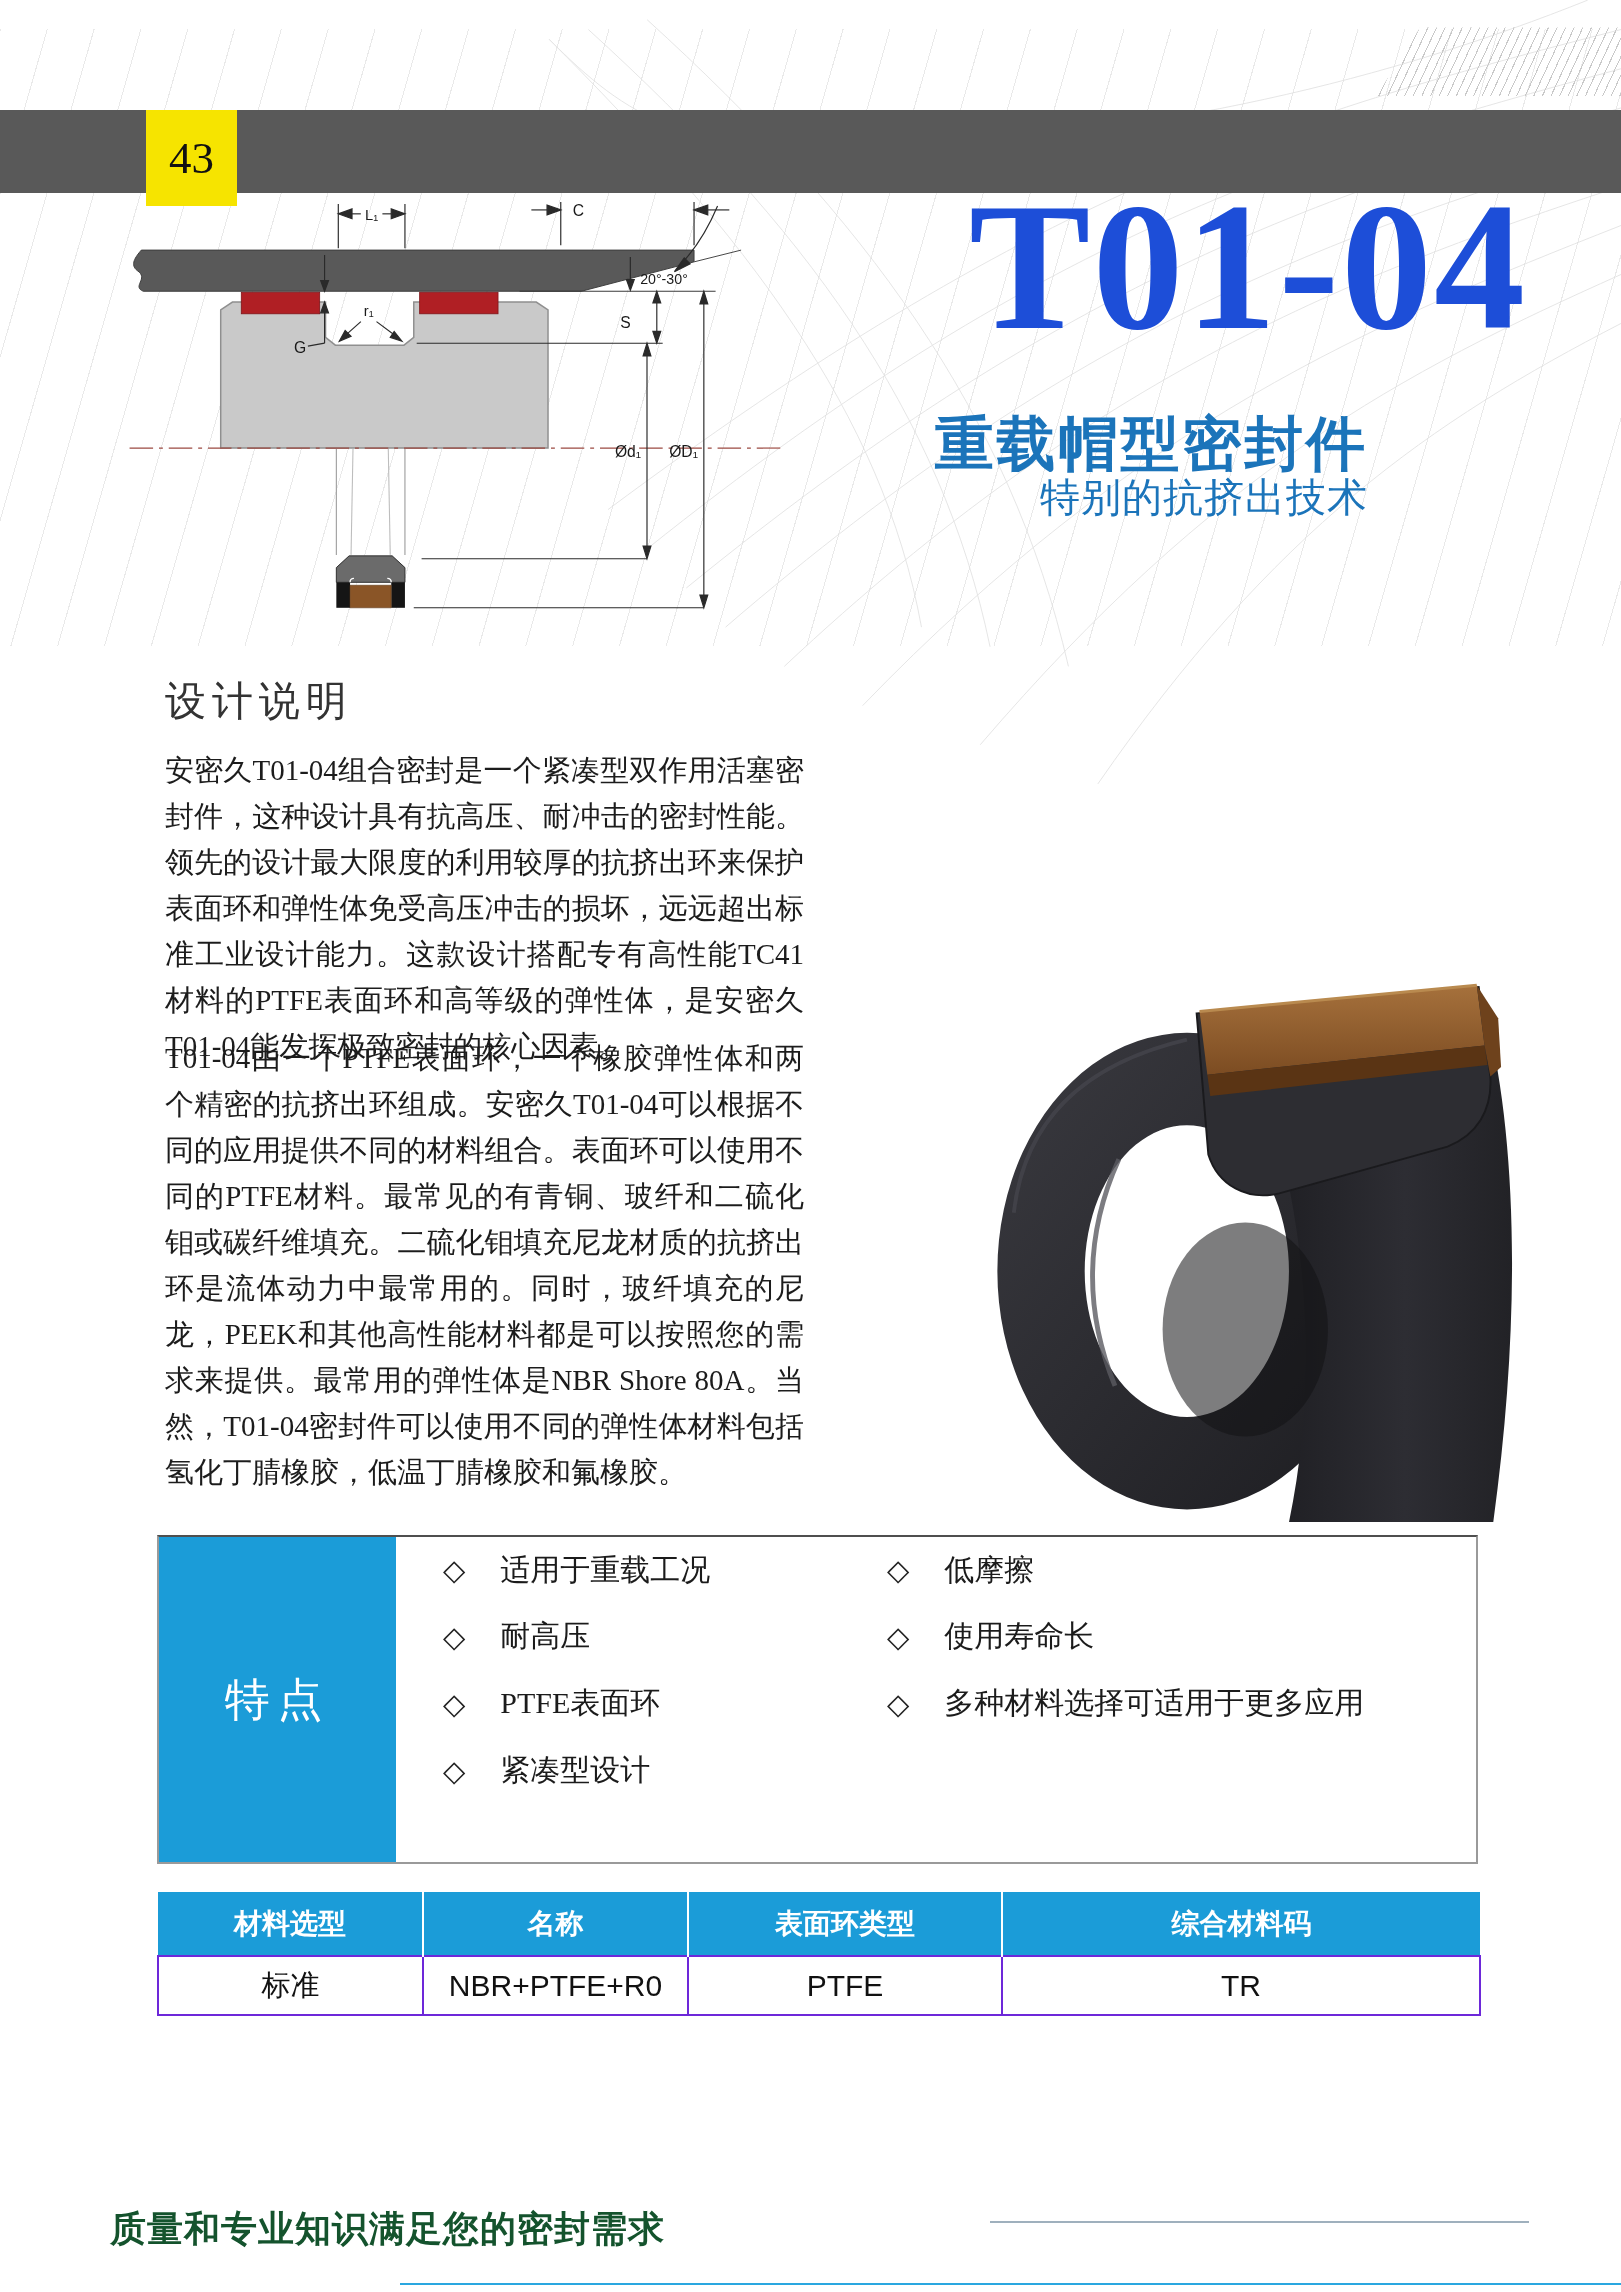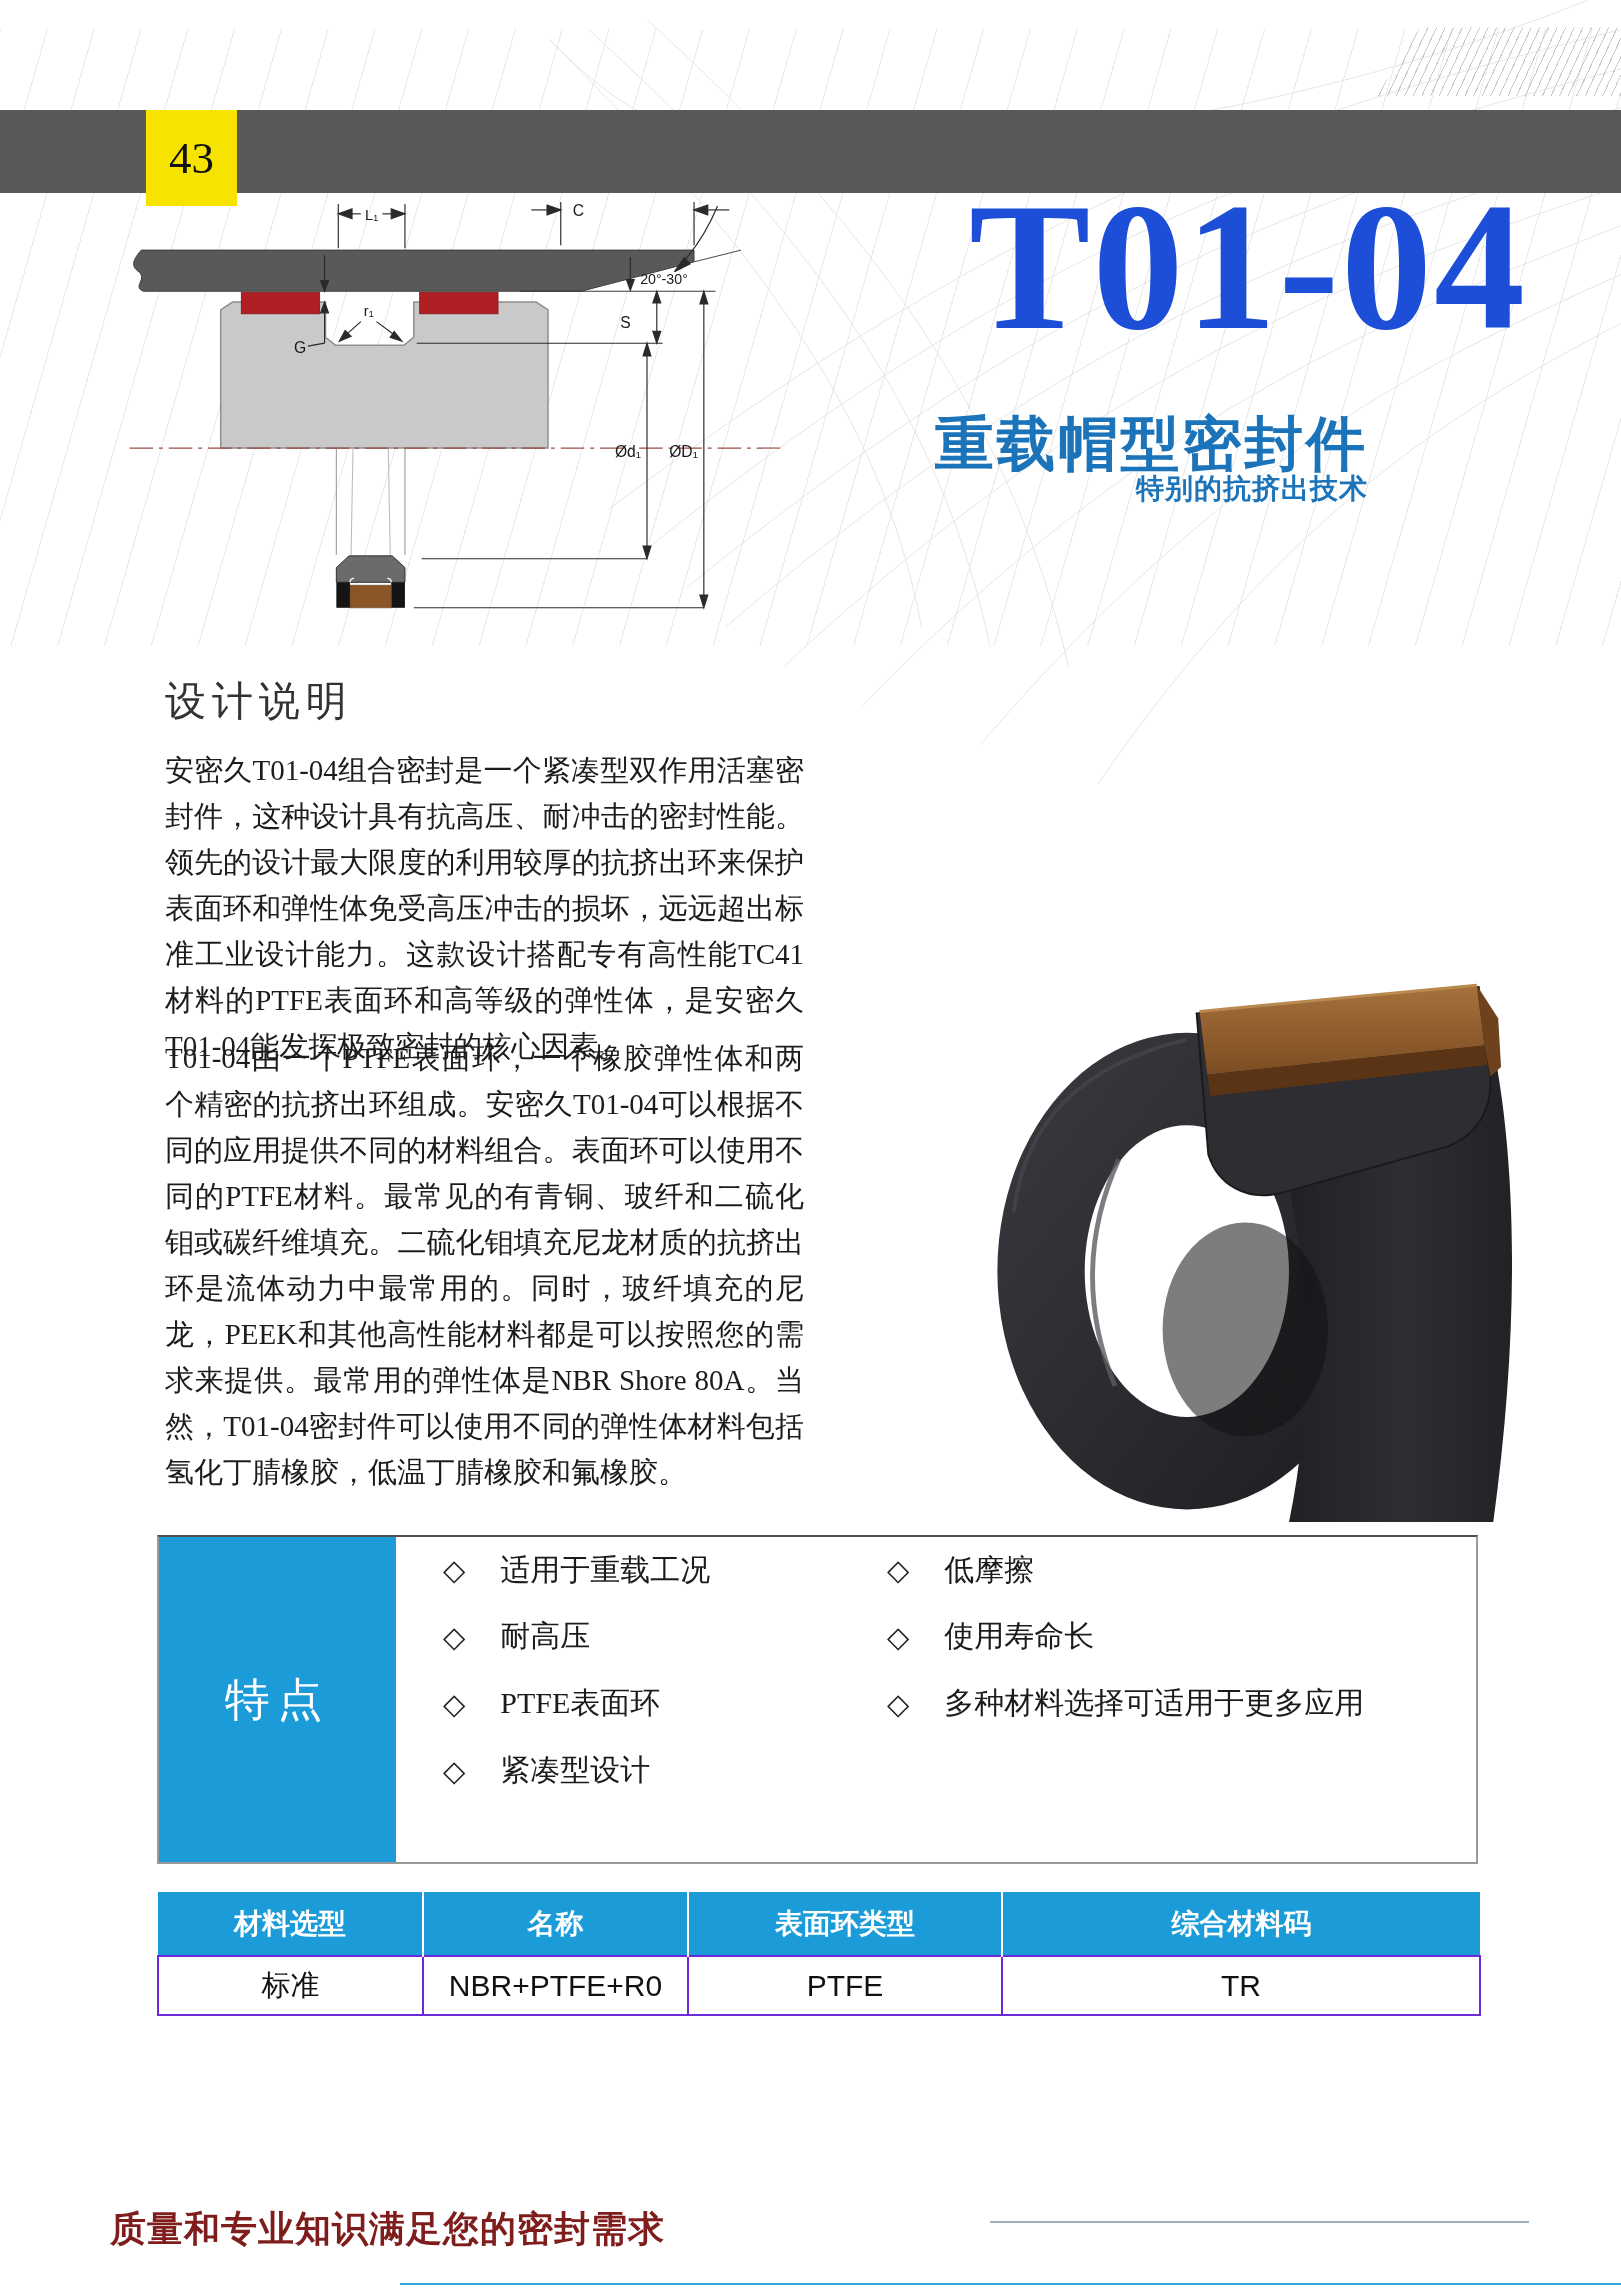--- a/index.html
+++ b/index.html
@@ -39,8 +39,8 @@
   }
   .model-tagline{
     position:absolute;right:253px;top:470px;
-    font-family:"Liberation Serif","DejaVu Serif",serif;font-weight:700;
-    font-size:28px;color:#1b74ba;letter-spacing:1px;white-space:nowrap;text-align:center;
+    font-family:"Liberation Serif","DejaVu Serif",serif;font-weight:400;
+    font-size:40px;color:#1b74ba;letter-spacing:1px;white-space:nowrap;text-align:center;
   }
   
   .design-heading{

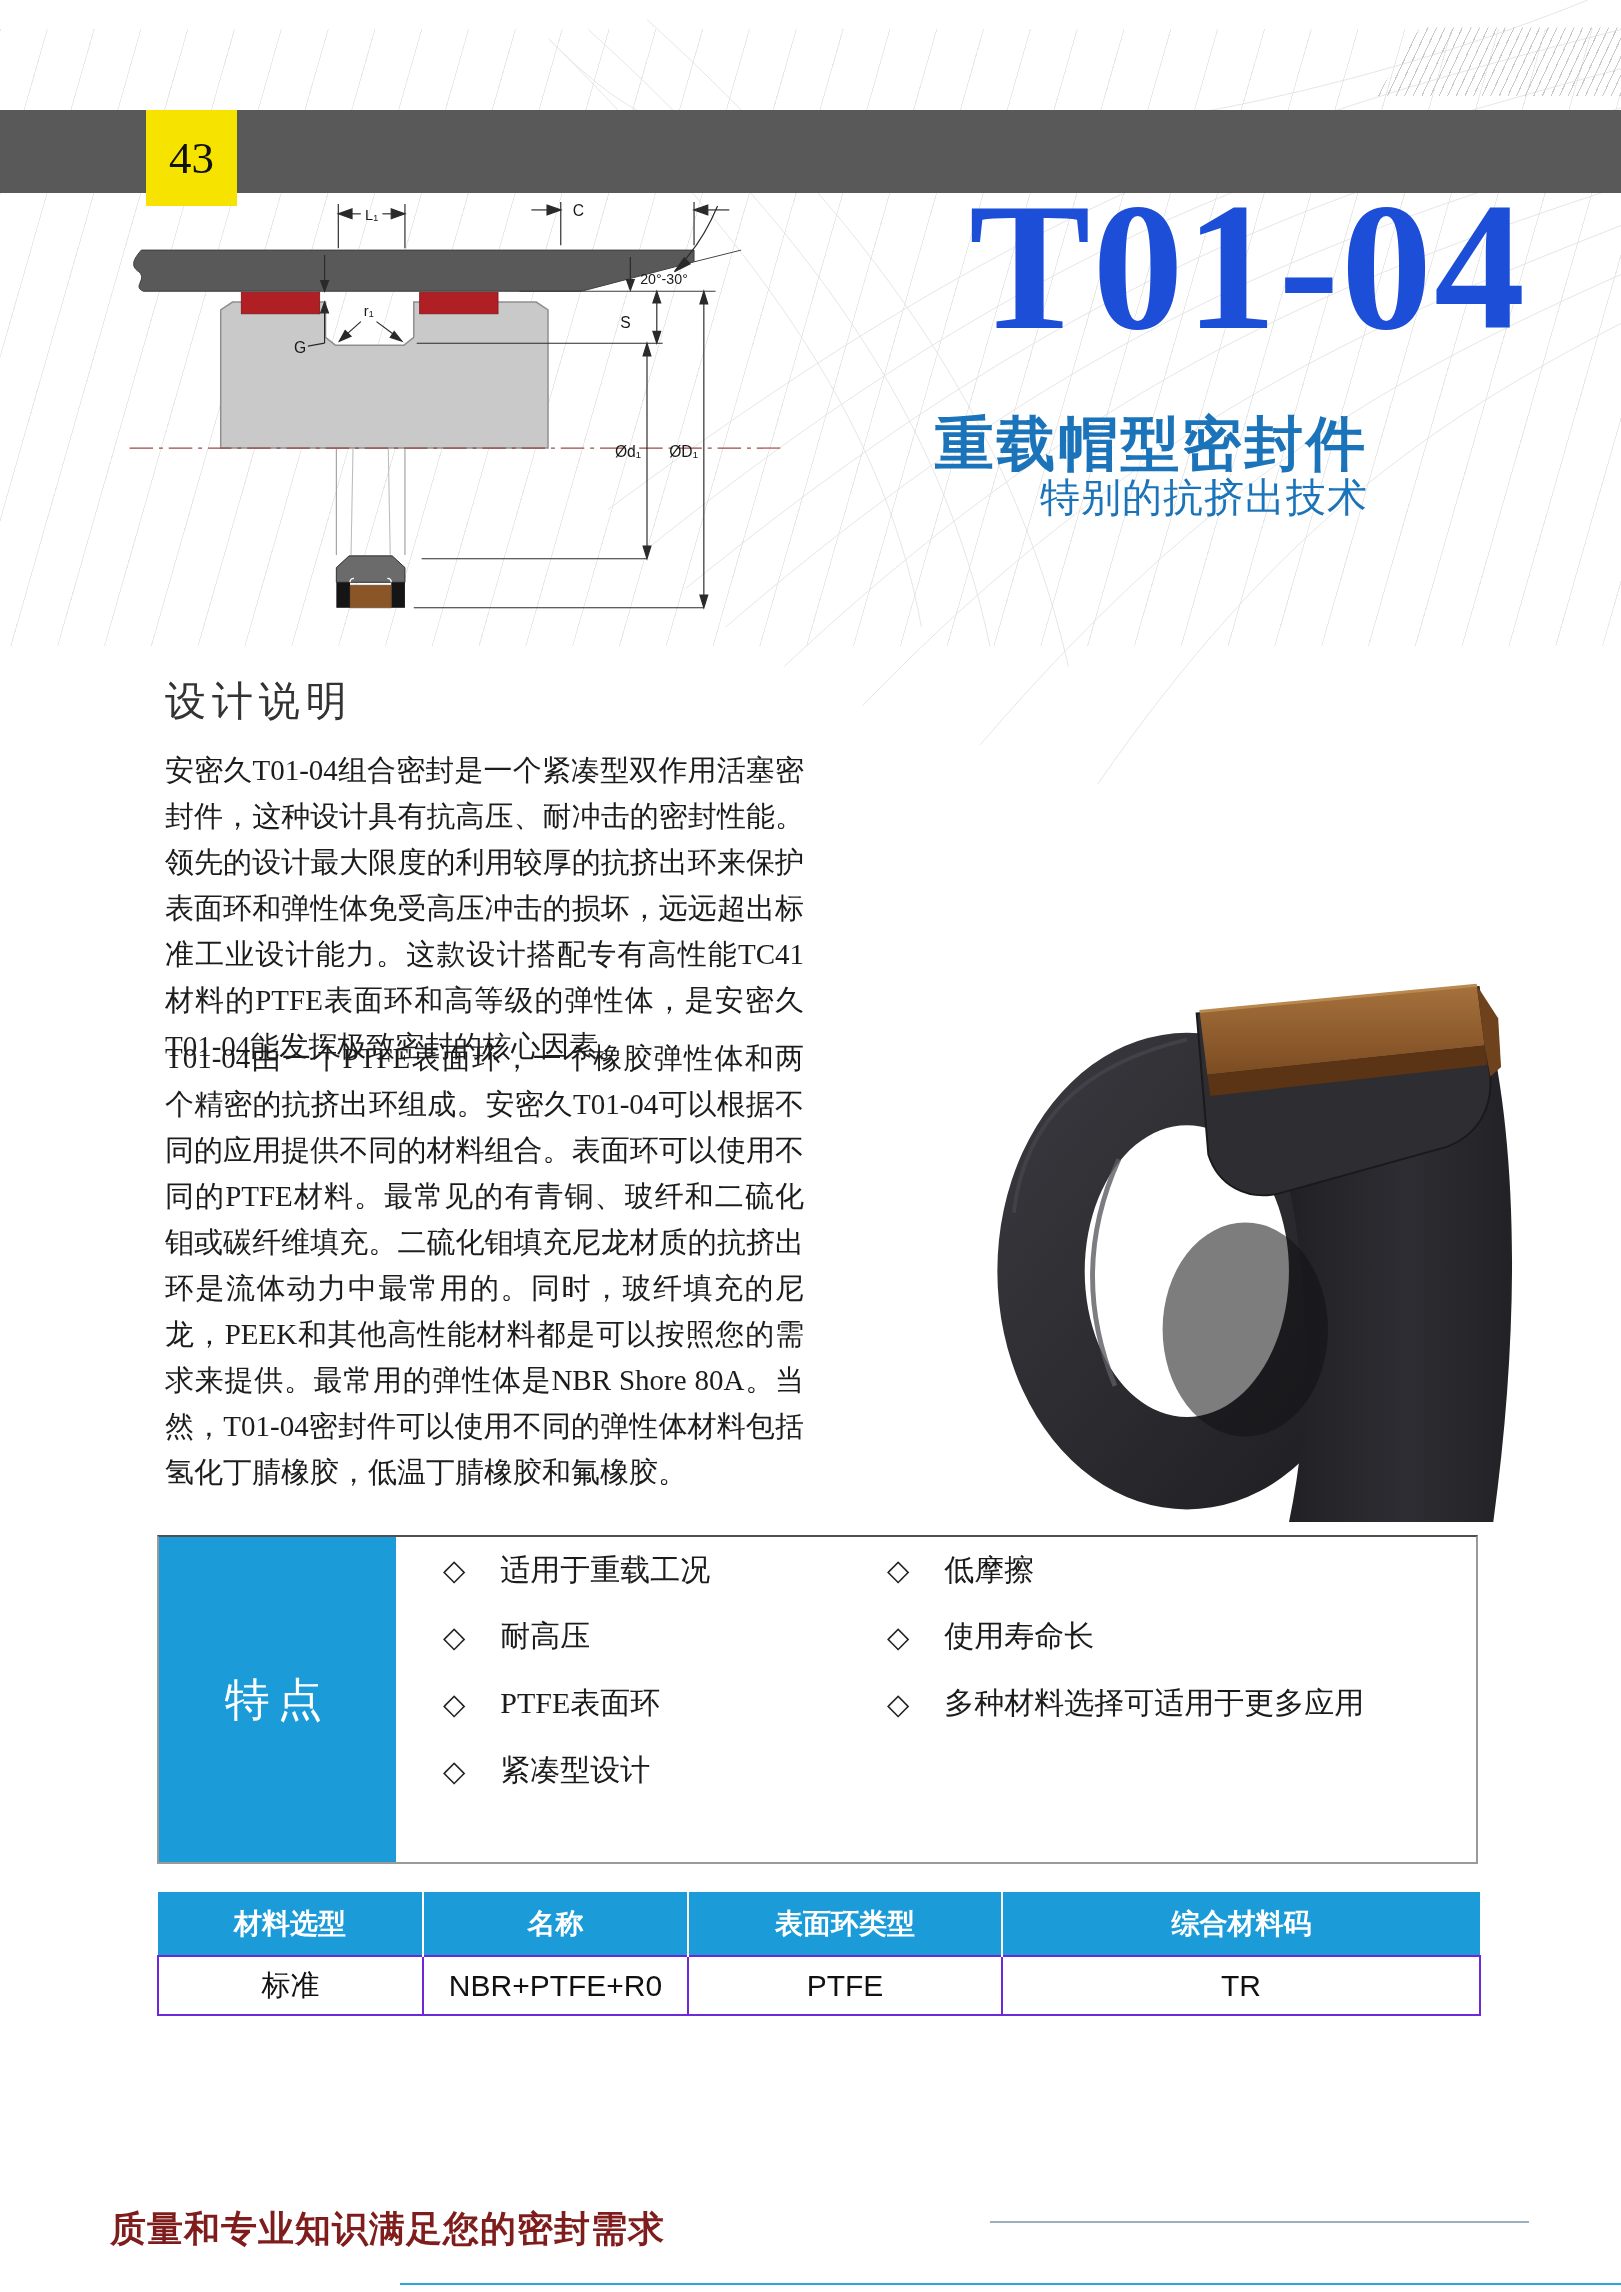--- a/index.html
+++ b/index.html
@@ -97,7 +97,7 @@
   
   .footer-slogan{
     position:absolute;left:110px;top:2205px;
-    font-size:36px;font-weight:700;color:#7f1d1d;letter-spacing:1px;white-space:nowrap;
+    font-size:36px;font-weight:700;color:#14532d;letter-spacing:1px;white-space:nowrap;
   }
   .footer-line{position:absolute;left:990px;top:2221px;width:539px;border-top:2px solid #9fb0bd;}
   .bottom-line{position:absolute;left:400px;top:2283px;width:1221px;border-top:2.9px solid #2aa7e0;}

